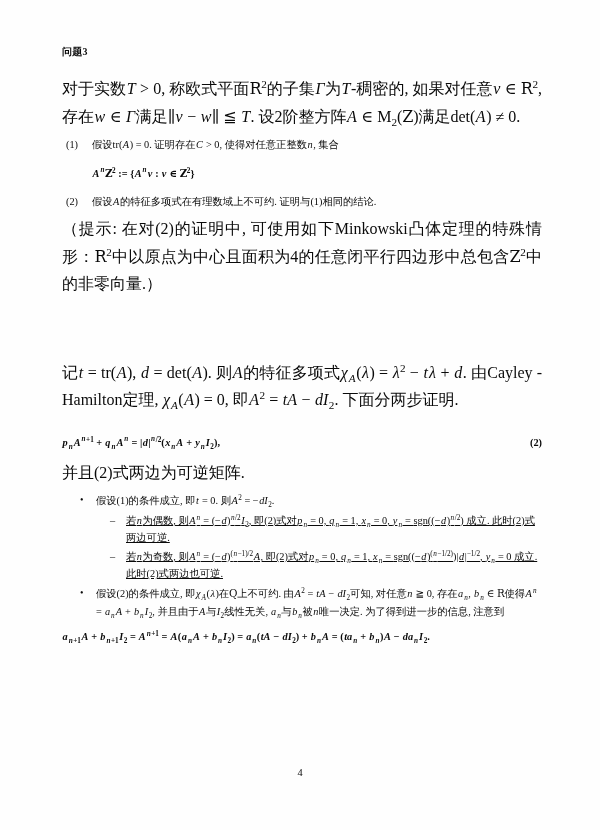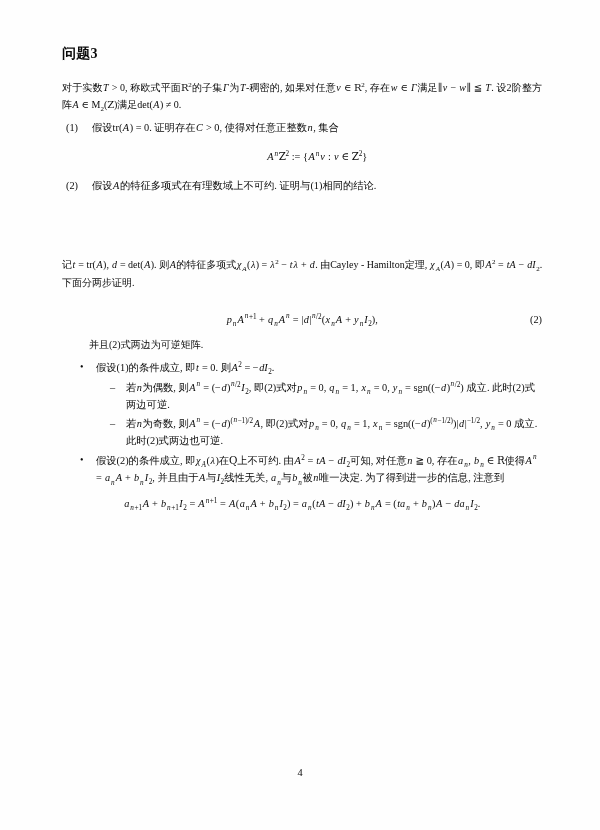--- a/index.html
+++ b/index.html
@@ -25,7 +25,7 @@
   }
   .sec-head {
     font-weight: bold;
-    font-size: 14px;
+    font-size: 10px;
     margin: 0 0 16px 0;
     letter-spacing: 0.2px;
     font-family: Liberation Serif, serif;

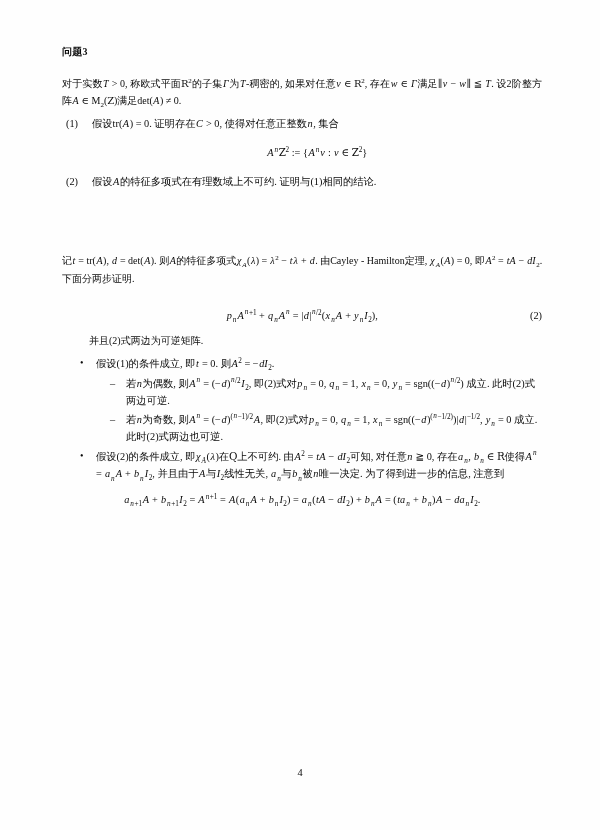--- a/index.html
+++ b/index.html
@@ -31,7 +31,7 @@
     font-family: Liberation Serif, serif;
   }
   .para {
-    font-size: 10px;
+    font-size: 16px;
     line-height: 1.72;
     margin: 0 0 3px 0;
     text-align: justify;

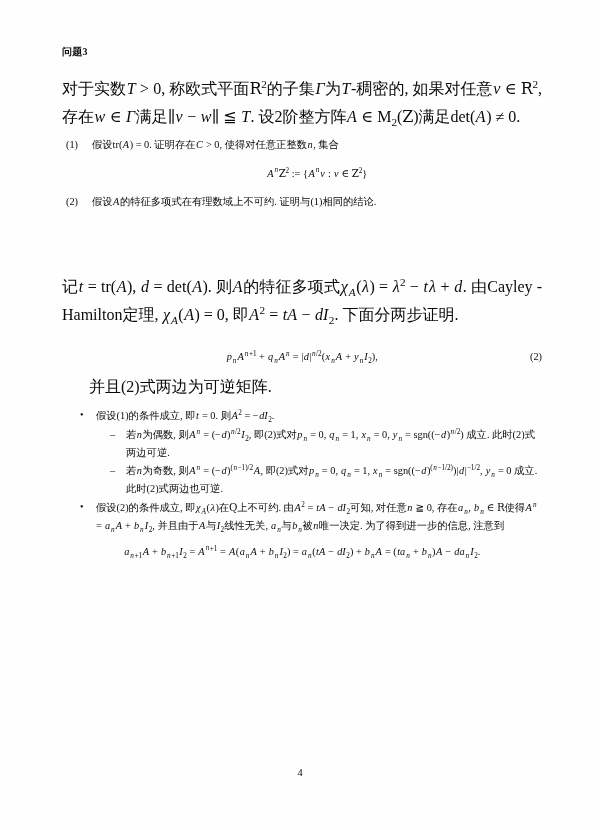--- a/index.html
+++ b/index.html
@@ -57,10 +57,10 @@
     line-height: 0;
   }
   .display {
-    text-align: center;
     font-size: 10.3px;
     margin: 11px 0 11px 0;
     position: relative;
+    font-weight: bold;
   }
   .display .eqn-body {
     display: inline-block;

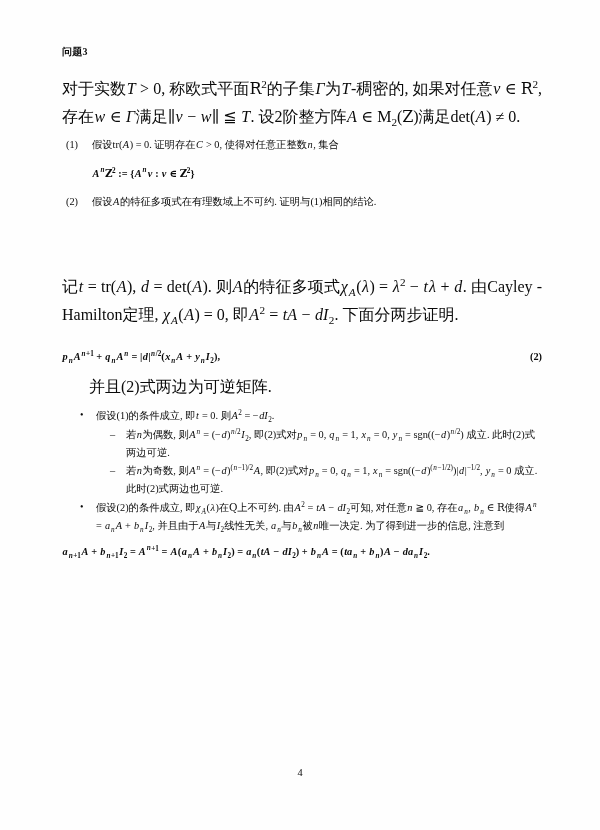--- a/index.html
+++ b/index.html
@@ -164,6 +164,9 @@
   </ol>
 
 
+  <p class="para">
+    （提示: 在对(2)的证明中, 可使用如下<span class="op">Minkowski</span>凸体定理的特殊情形：<span class="bb">R</span><sup>2</sup>中以原点为中心且面积为4的任意闭平行四边形中总包含<span class="bb">Z</span><sup>2</sup>中的非零向量.）
+  </p>
 
   <div class="gap-lg"></div>
 

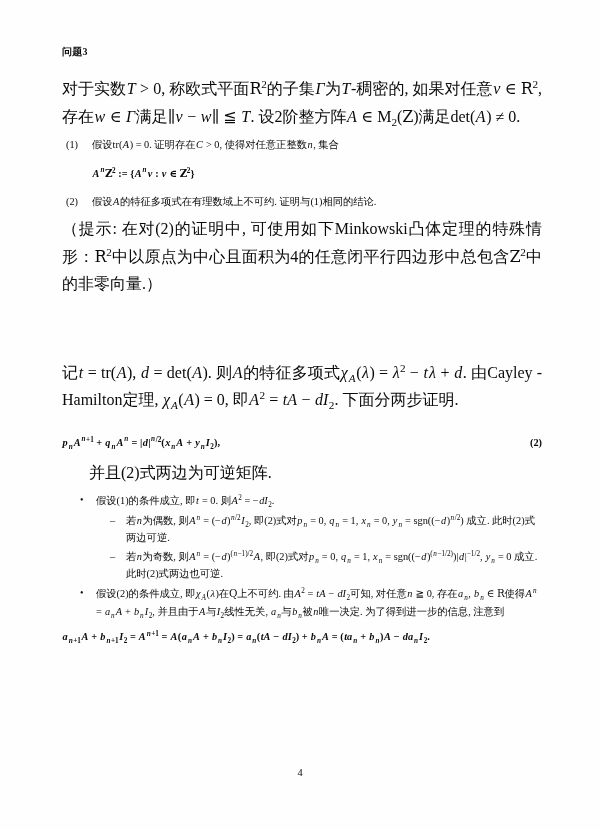--- a/index.html
+++ b/index.html
@@ -37,7 +37,7 @@
     text-align: justify;
     text-justify: inter-character;
   }
-  .para.nojust { text-align: left; margin-left: 27px; }
+  .para.nojust { text-align: left; }
   .mathvar {
     font-family: "Liberation Serif", "DejaVu Serif", serif;
     font-style: italic;

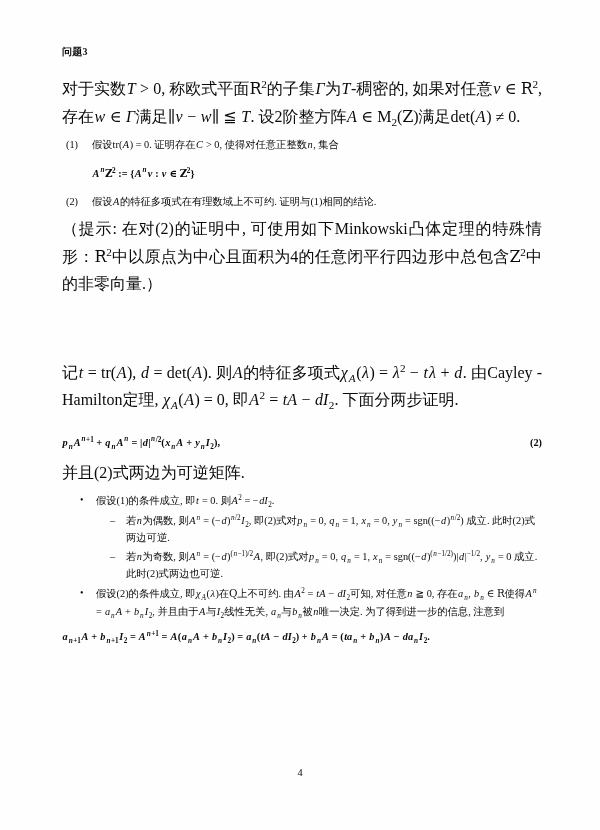--- a/index.html
+++ b/index.html
@@ -112,6 +112,7 @@
     margin: 2px 0 2px 0;
     padding: 0;
     list-style: none;
+    text-decoration: underline;
   }
   ul.dashes > li.dsh {
     position: relative;

